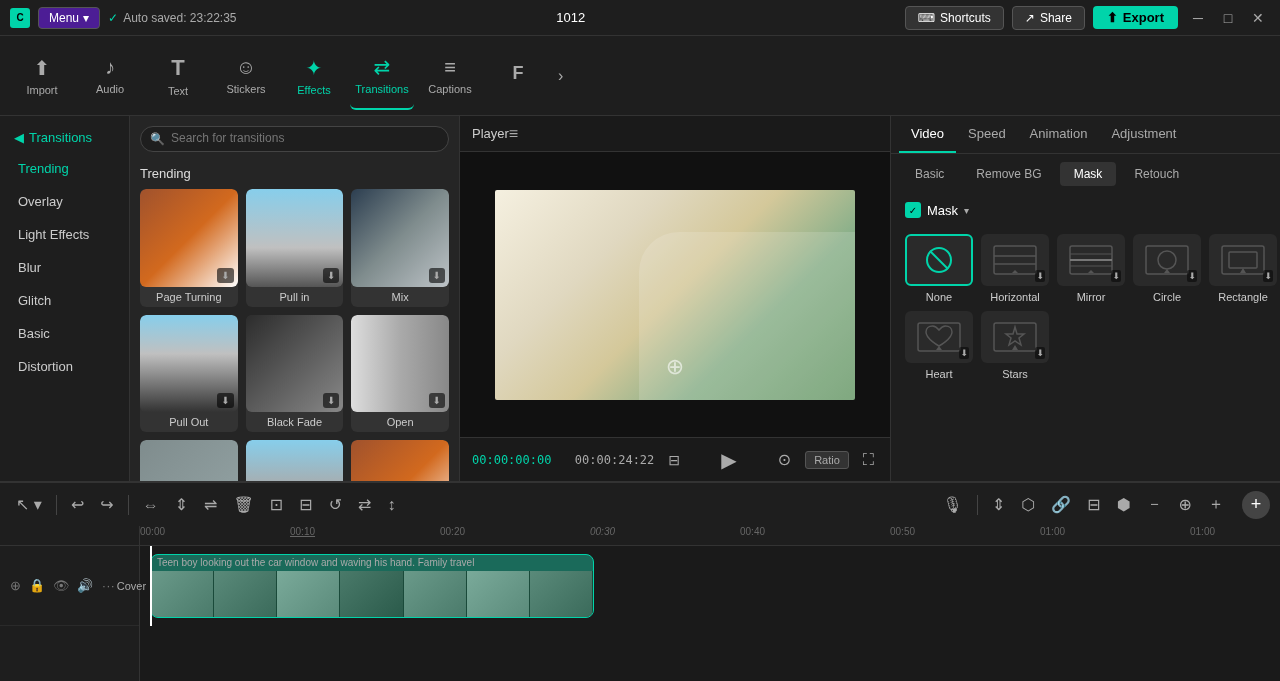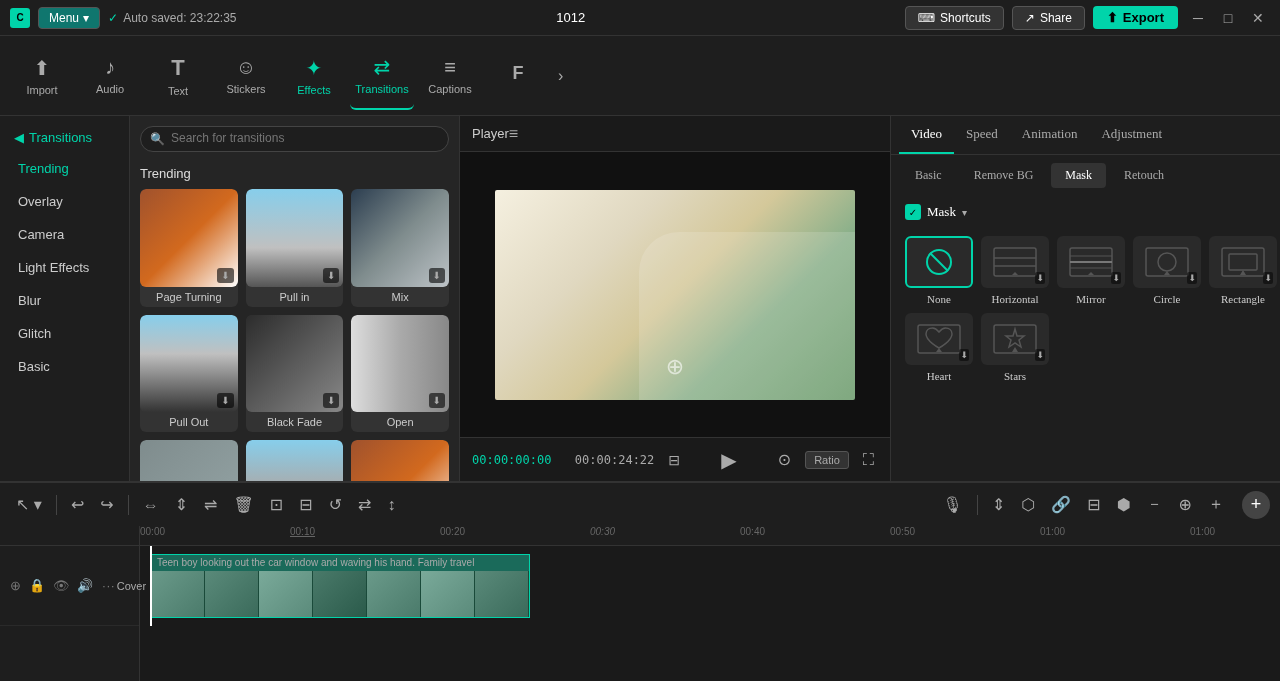--- a/index.html
+++ b/index.html
@@ -9,7 +9,7 @@
     .top-bar { height: 36px; background: #1e1e1e; display: flex; align-items: center; justify-content: space-between; padding: 0 10px; border-bottom: 1px solid #333; flex-shrink: 0; }
     .top-bar-left { display: flex; align-items: center; gap: 8px; }
     .logo { width: 20px; height: 20px; background: #00d4aa; border-radius: 3px; display: flex; align-items: center; justify-content: center; font-size: 10px; font-weight: bold; color: #000; }
-    .menu-btn { background: #0f766e; border: 1px solid #555; color: #fff; padding: 3px 10px; border-radius: 4px; cursor: pointer; font-size: 12px; display: flex; align-items: center; gap: 4px; }
+    .menu-btn { background: #4c1d95; border: 1px solid #555; color: #fff; padding: 3px 10px; border-radius: 4px; cursor: pointer; font-size: 12px; display: flex; align-items: center; gap: 4px; }
     .auto-saved { color: #aaa; font-size: 12px; display: flex; align-items: center; gap: 5px; }
     .auto-saved .check { color: #00d4aa; }
     .top-bar-center { color: #fff; font-size: 13px; font-weight: 500; }

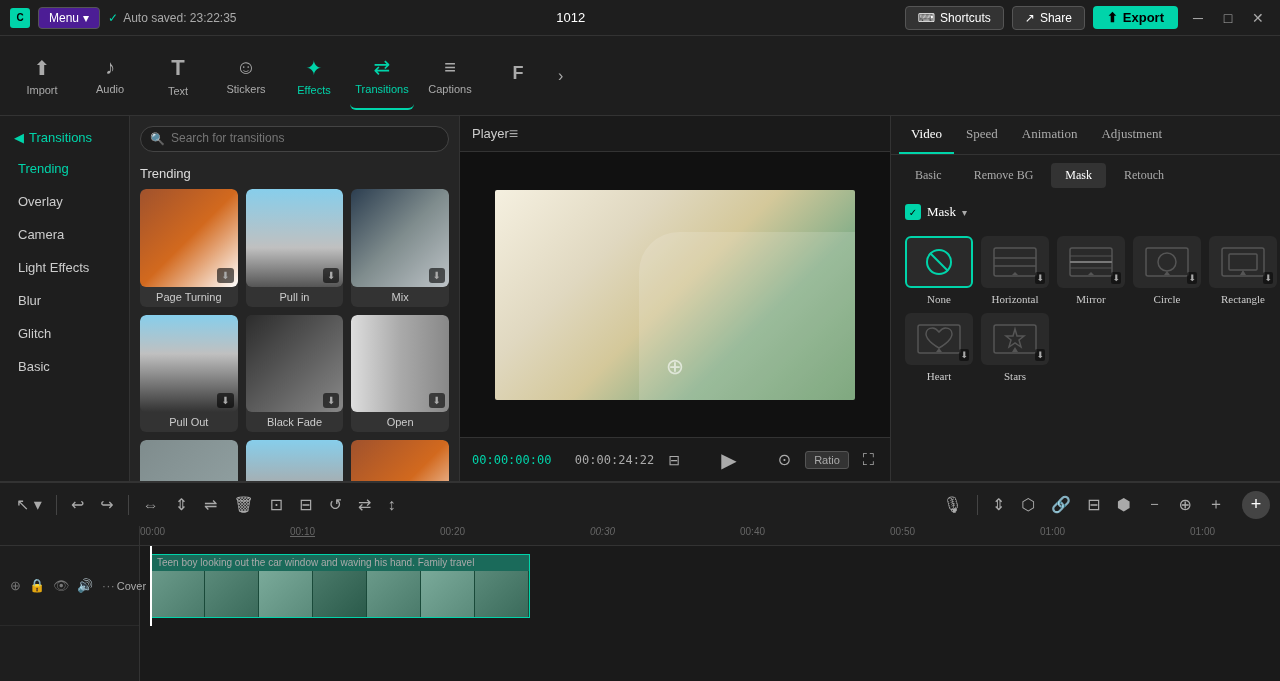--- a/index.html
+++ b/index.html
@@ -78,7 +78,7 @@
     .target-icon { position: absolute; bottom: 20%; left: 50%; transform: translateX(-50%); color: rgba(255,255,255,0.6); font-size: 22px; }
 
     
-    .right-panel { width: 390px; background: #1e1e1e; border-left: 1px solid #333; flex-shrink: 0; display: flex; flex-direction: column; overflow: hidden; font-family: Liberation Serif, serif; }
+    .right-panel { width: 390px; background: #1e1e1e; border-left: 1px solid #333; flex-shrink: 0; display: flex; flex-direction: column; overflow: hidden; }
     .right-tabs { display: flex; border-bottom: 1px solid #333; padding: 0 8px; }
     .right-tab { padding: 10px 12px; font-size: 13px; color: #aaa; cursor: pointer; border-bottom: 2px solid transparent; }
     .right-tab.active { color: #fff; border-bottom: 2px solid #00d4aa; }

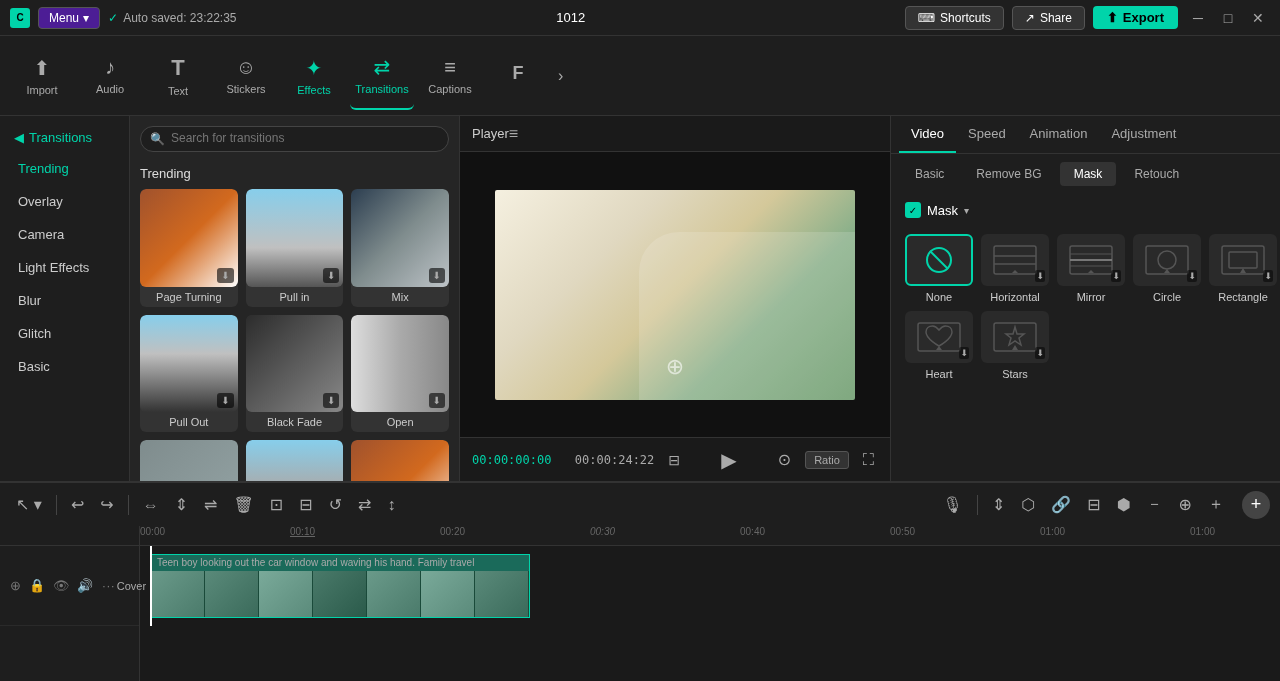--- a/index.html
+++ b/index.html
@@ -213,7 +213,6 @@
     </div>
     <div class="left-panel-item active">Trending</div>
     <div class="left-panel-item">Overlay</div>
-    <div class="left-panel-item">Camera</div>
     <div class="left-panel-item">Light Effects</div>
     <div class="left-panel-item">Blur</div>
     <div class="left-panel-item">Glitch</div>

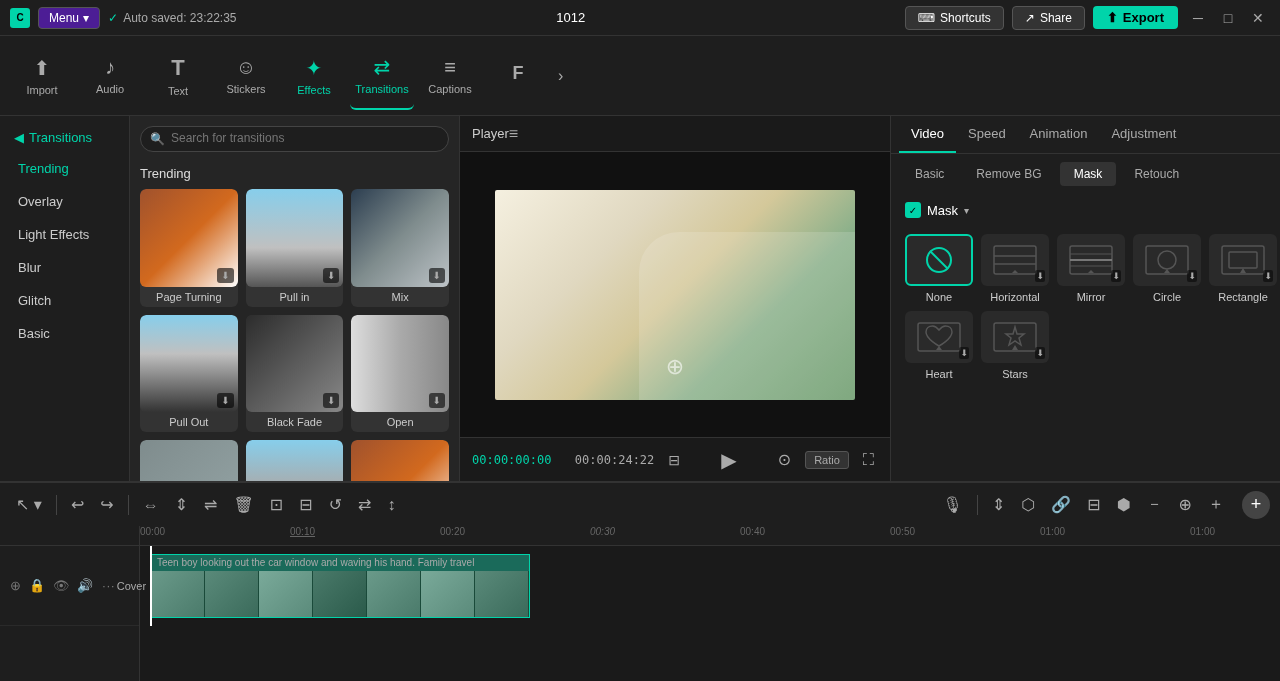--- a/index.html
+++ b/index.html
@@ -217,6 +217,7 @@
     <div class="left-panel-item">Blur</div>
     <div class="left-panel-item">Glitch</div>
     <div class="left-panel-item">Basic</div>
+    <div class="left-panel-item">Distortion</div>
   </div>
 
   <div class="transitions-panel">

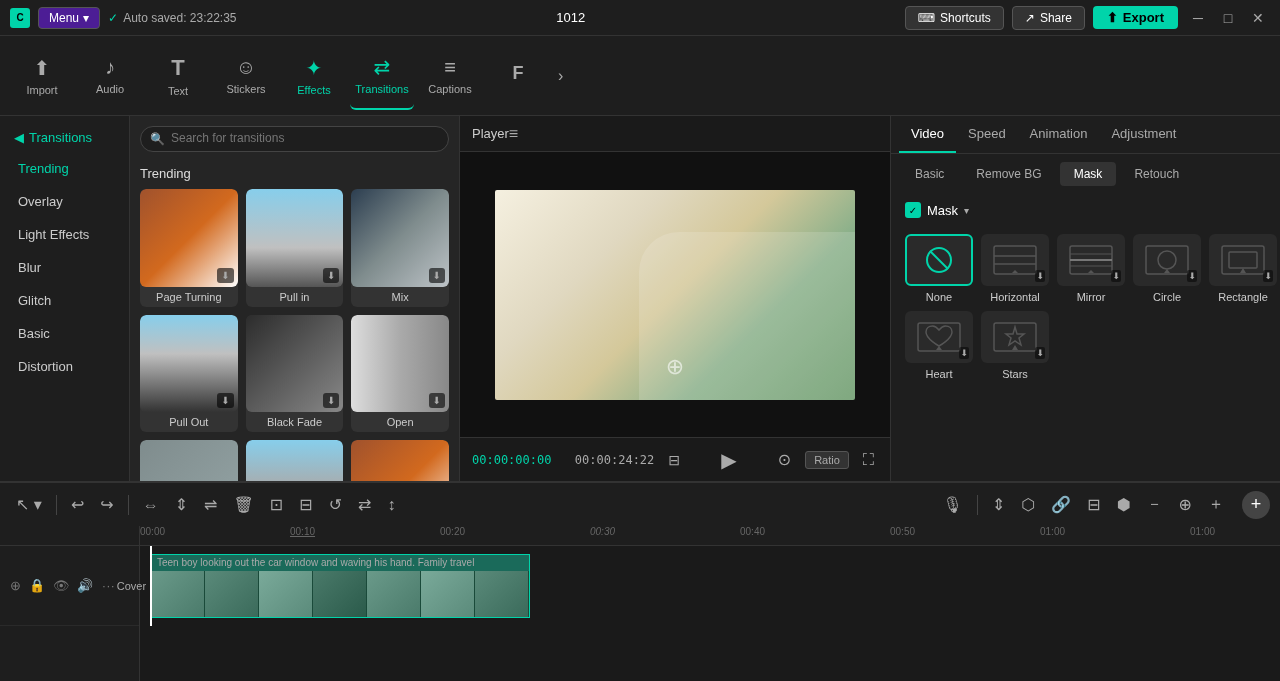--- a/index.html
+++ b/index.html
@@ -110,7 +110,7 @@
     .track-icon { color: #777; cursor: pointer; font-size: 13px; padding: 2px; }
     .cover-label { font-size: 11px; color: #aaa; text-align: right; }
     .track-content { flex: 1; position: relative; overflow: hidden; }
-    .video-clip { position: absolute; top: 8px; left: 10px; width: 380px; height: 64px; background: #1a6a5a; border-radius: 0; border: 1px solid #00d4aa; overflow: hidden; cursor: pointer; }
+    .video-clip { position: absolute; top: 8px; left: 10px; width: 444px; height: 64px; background: #1a6a5a; border-radius: 8px; border: 1px solid #00d4aa; overflow: hidden; cursor: pointer; }
     .clip-title { position: absolute; top: 2px; left: 6px; right: 6px; font-size: 10px; color: #aaa; white-space: nowrap; overflow: hidden; text-overflow: ellipsis; z-index: 2; }
     .clip-frames { display: flex; height: 100%; padding-top: 16px; overflow: hidden; }
     .clip-frame { flex: 1; height: 48px; background: #2a5a4a; border-right: 1px solid #1a4a3a; min-width: 48px; display: flex; align-items: center; justify-content: center; }

